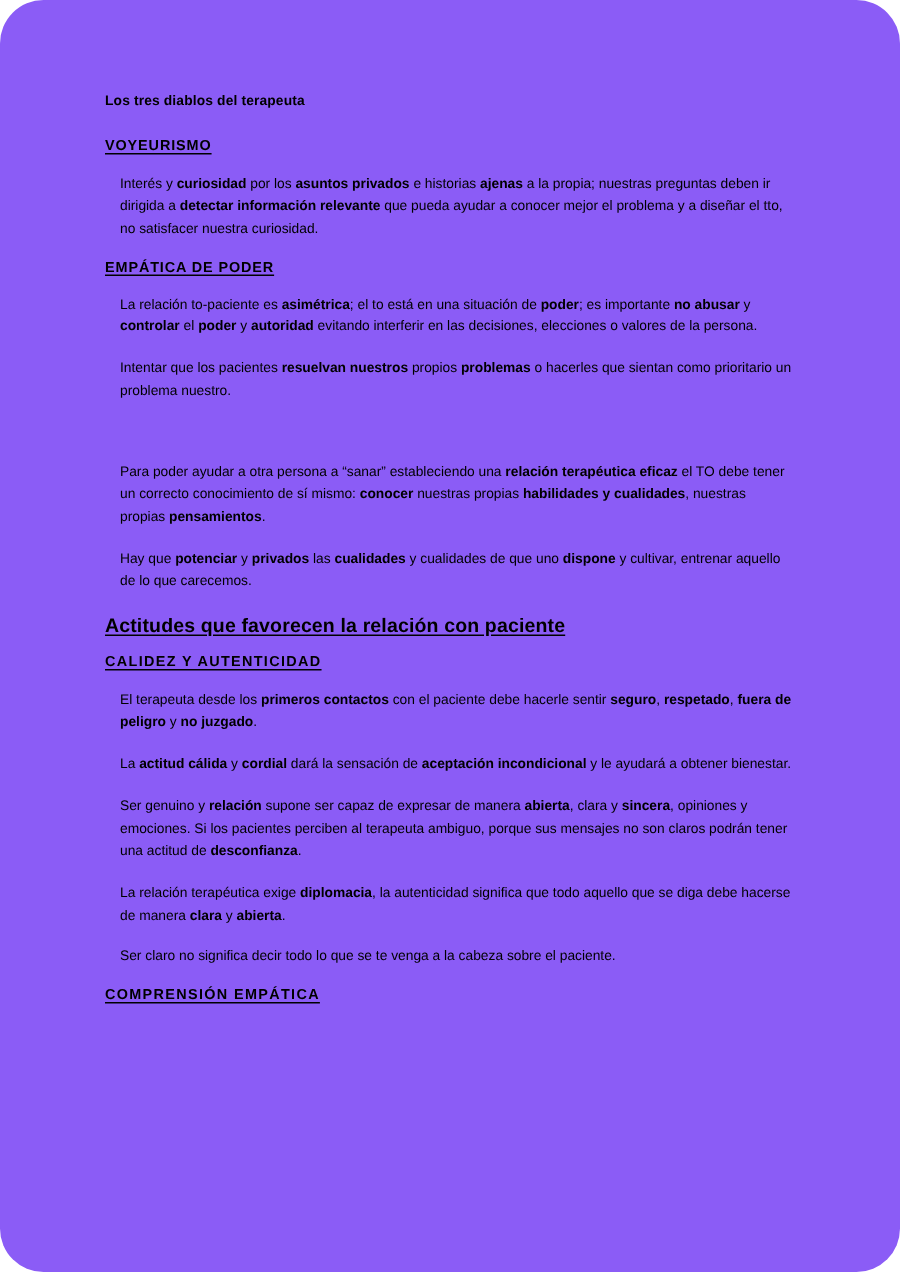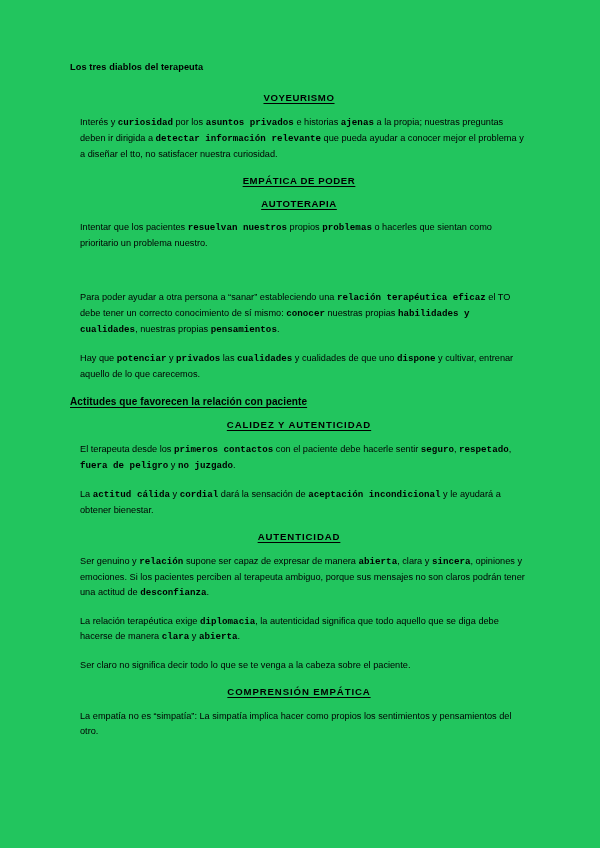--- a/index.html
+++ b/index.html
@@ -20,7 +20,8 @@
     height: 848px;
     box-sizing: border-box;
     padding: 62px 72px 0 70px;
-    background: #22c55e;
+    background: #8b5cf6;
+    border-radius: 29px;
   }
   .doc-title {
     font-size: 9.2px;

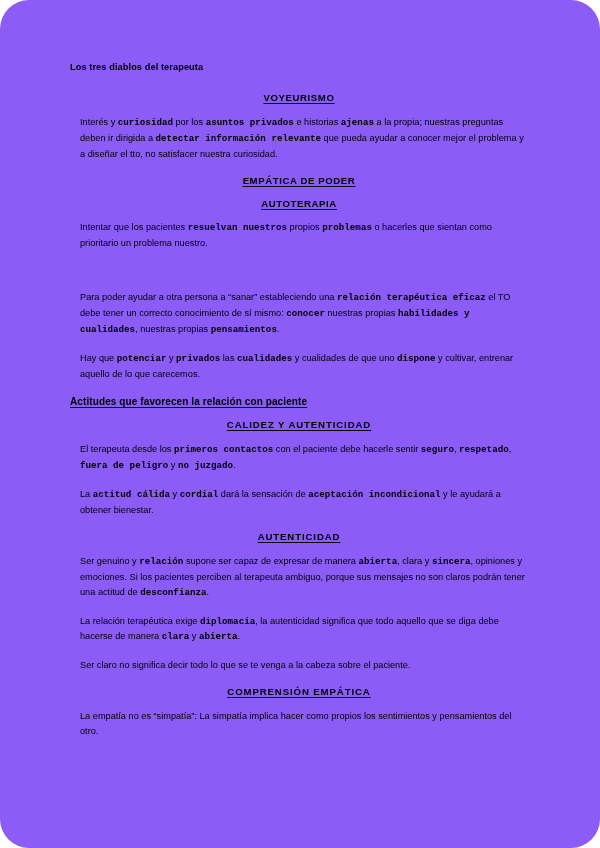--- a/index.html
+++ b/index.html
@@ -38,7 +38,6 @@
     letter-spacing: 0.6px;
     margin: 0 0 10px 0;
     line-height: 1.35;
-    text-align: center;
   }
   .heading.spaced {
     letter-spacing: 0.9px;

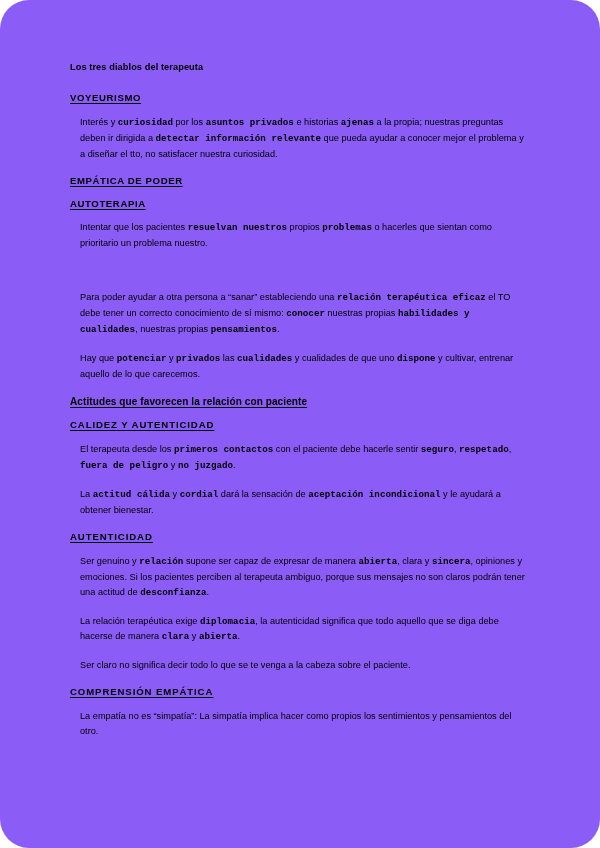--- a/index.html
+++ b/index.html
@@ -62,7 +62,6 @@
   }
   .para b {
     font-weight: bold;
-    font-family: Liberation Mono, monospace;
   }
   .gap-lg {
     height: 26px;

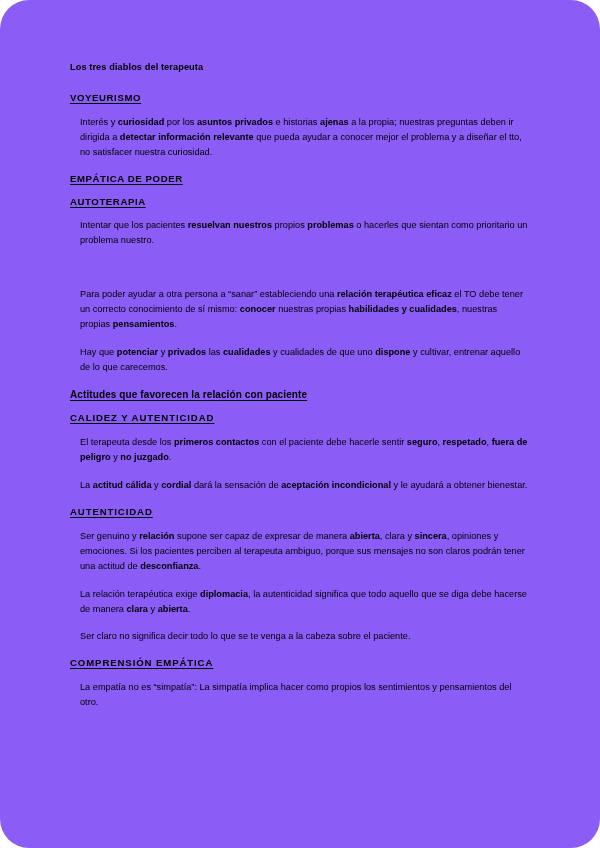--- a/index.html
+++ b/index.html
@@ -84,6 +84,7 @@
       </div>
       <div class="block">
         <div class="heading">EMPÁTICA DE PODER</div>
+        <p class="para indent">La relación to-paciente es <b>asimétrica</b>; el to está en una situación de <b>poder</b>; es importante <b>no abusar</b> y <b>controlar</b> el <b>poder</b> y <b>autoridad</b> evitando interferir en las decisiones, elecciones o valores de la persona.</p>
       </div>
       <div class="block">
         <div class="heading">AUTOTERAPIA</div>

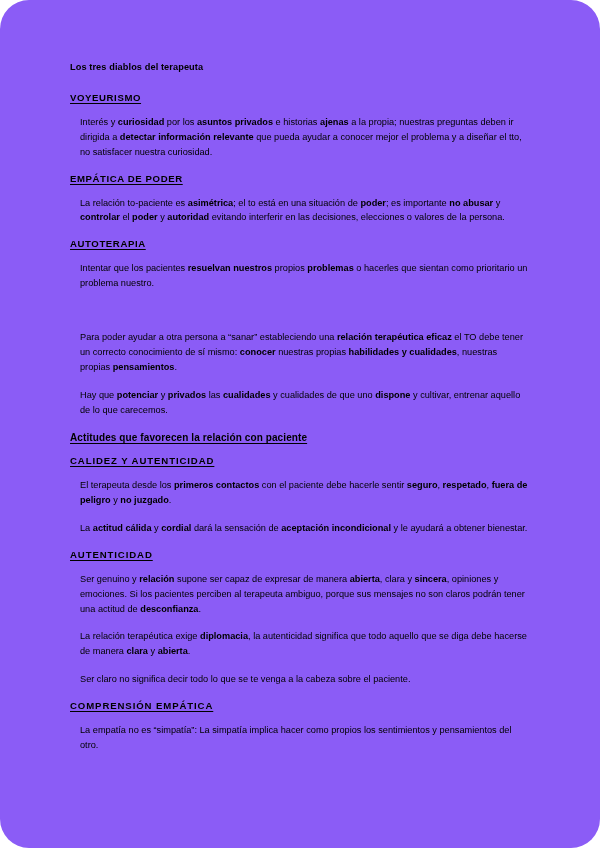--- a/index.html
+++ b/index.html
@@ -87,7 +87,6 @@
         <p class="para indent">La relación to-paciente es <b>asimétrica</b>; el to está en una situación de <b>poder</b>; es importante <b>no abusar</b> y <b>controlar</b> el <b>poder</b> y <b>autoridad</b> evitando interferir en las decisiones, elecciones o valores de la persona.</p>
       </div>
       <div class="block">
-        <div class="heading">AUTOTERAPIA</div>
         <p class="para indent">Intentar que los pacientes <b>resuelvan nuestros</b> propios <b>problemas</b> o hacerles que sientan como prioritario un problema nuestro.</p>
       </div>
     </div>

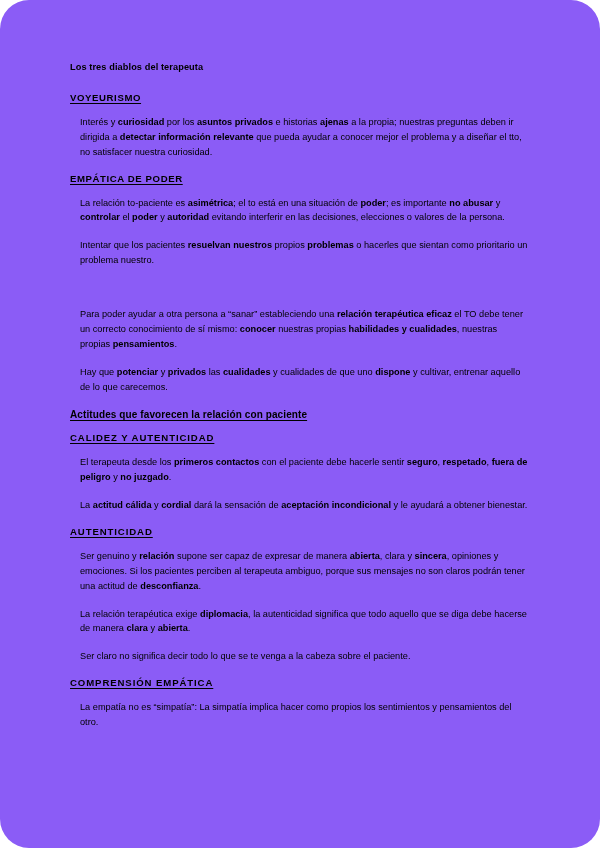--- a/index.html
+++ b/index.html
@@ -43,7 +43,7 @@
     letter-spacing: 0.9px;
   }
   .subheading {
-    font-size: 10px;
+    font-size: 13px;
     font-weight: bold;
     text-decoration: underline;
     text-underline-offset: 2px;

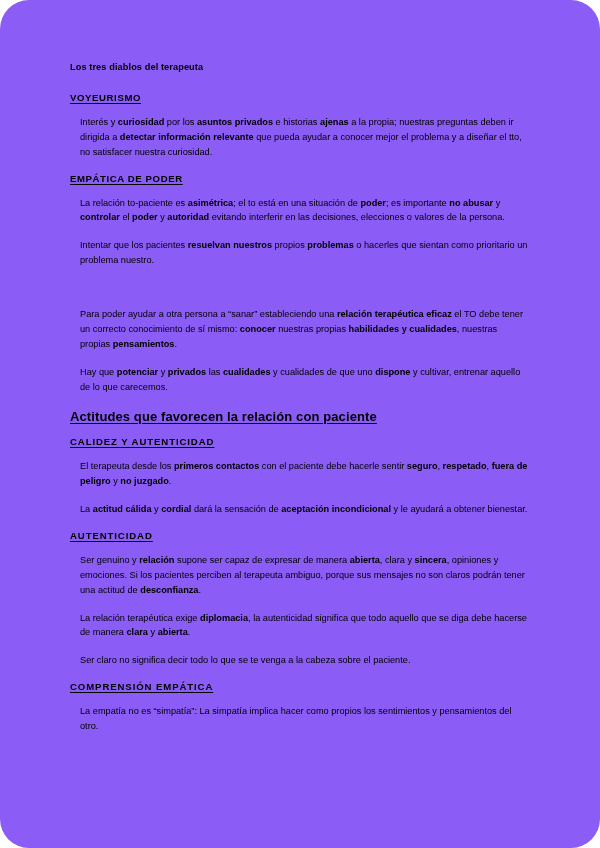--- a/index.html
+++ b/index.html
@@ -107,7 +107,6 @@
         <p class="para indent">La <b>actitud cálida</b> y <b>cordial</b> dará la sensación de <b>aceptación incondicional</b> y le ayudará a obtener bienestar.</p>
       </div>
       <div class="block">
-        <div class="heading spaced">AUTENTICIDAD</div>
         <p class="para indent">Ser genuino y <b>relación</b> supone ser capaz de expresar de manera <b>abierta</b>, clara y <b>sincera</b>, opiniones y emociones. Si los pacientes perciben al terapeuta ambiguo, porque sus mensajes no son claros podrán tener una actitud de <b>desconfianza</b>.</p>
         <p class="para indent">La relación terapéutica exige <b>diplomacia</b>, la autenticidad significa que todo aquello que se diga debe hacerse de manera <b>clara</b> y <b>abierta</b>.</p>
         <p class="para indent">Ser claro no significa decir todo lo que se te venga a la cabeza sobre el paciente.</p>

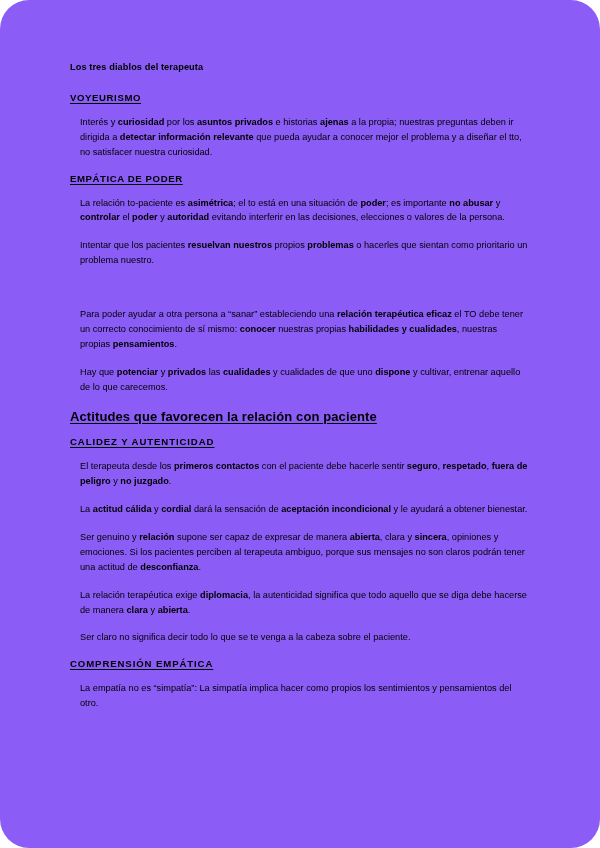--- a/index.html
+++ b/index.html
@@ -113,7 +113,6 @@
       </div>
       <div class="block">
         <div class="heading spaced">COMPRENSIÓN EMPÁTICA</div>
-        <p class="para indent">La empatía no es “simpatía”: La simpatía implica hacer como propios los sentimientos y pensamientos del otro.</p>
       </div>
     </div>
 

